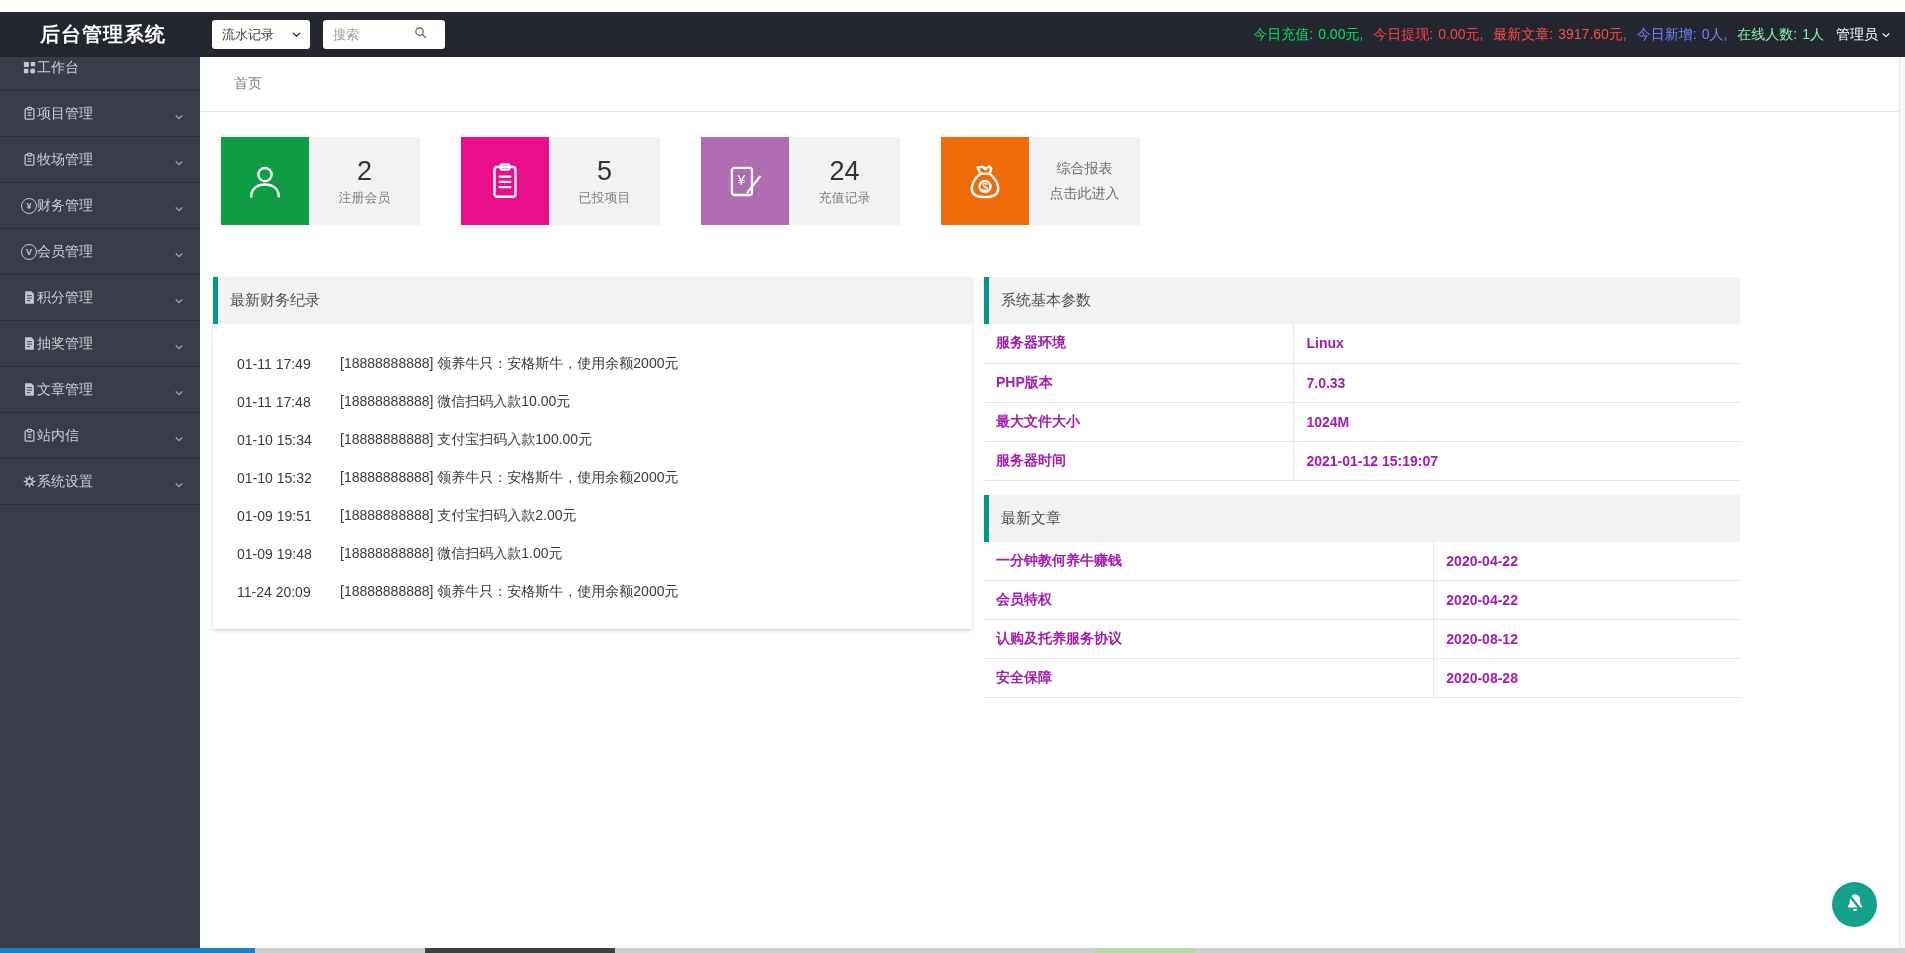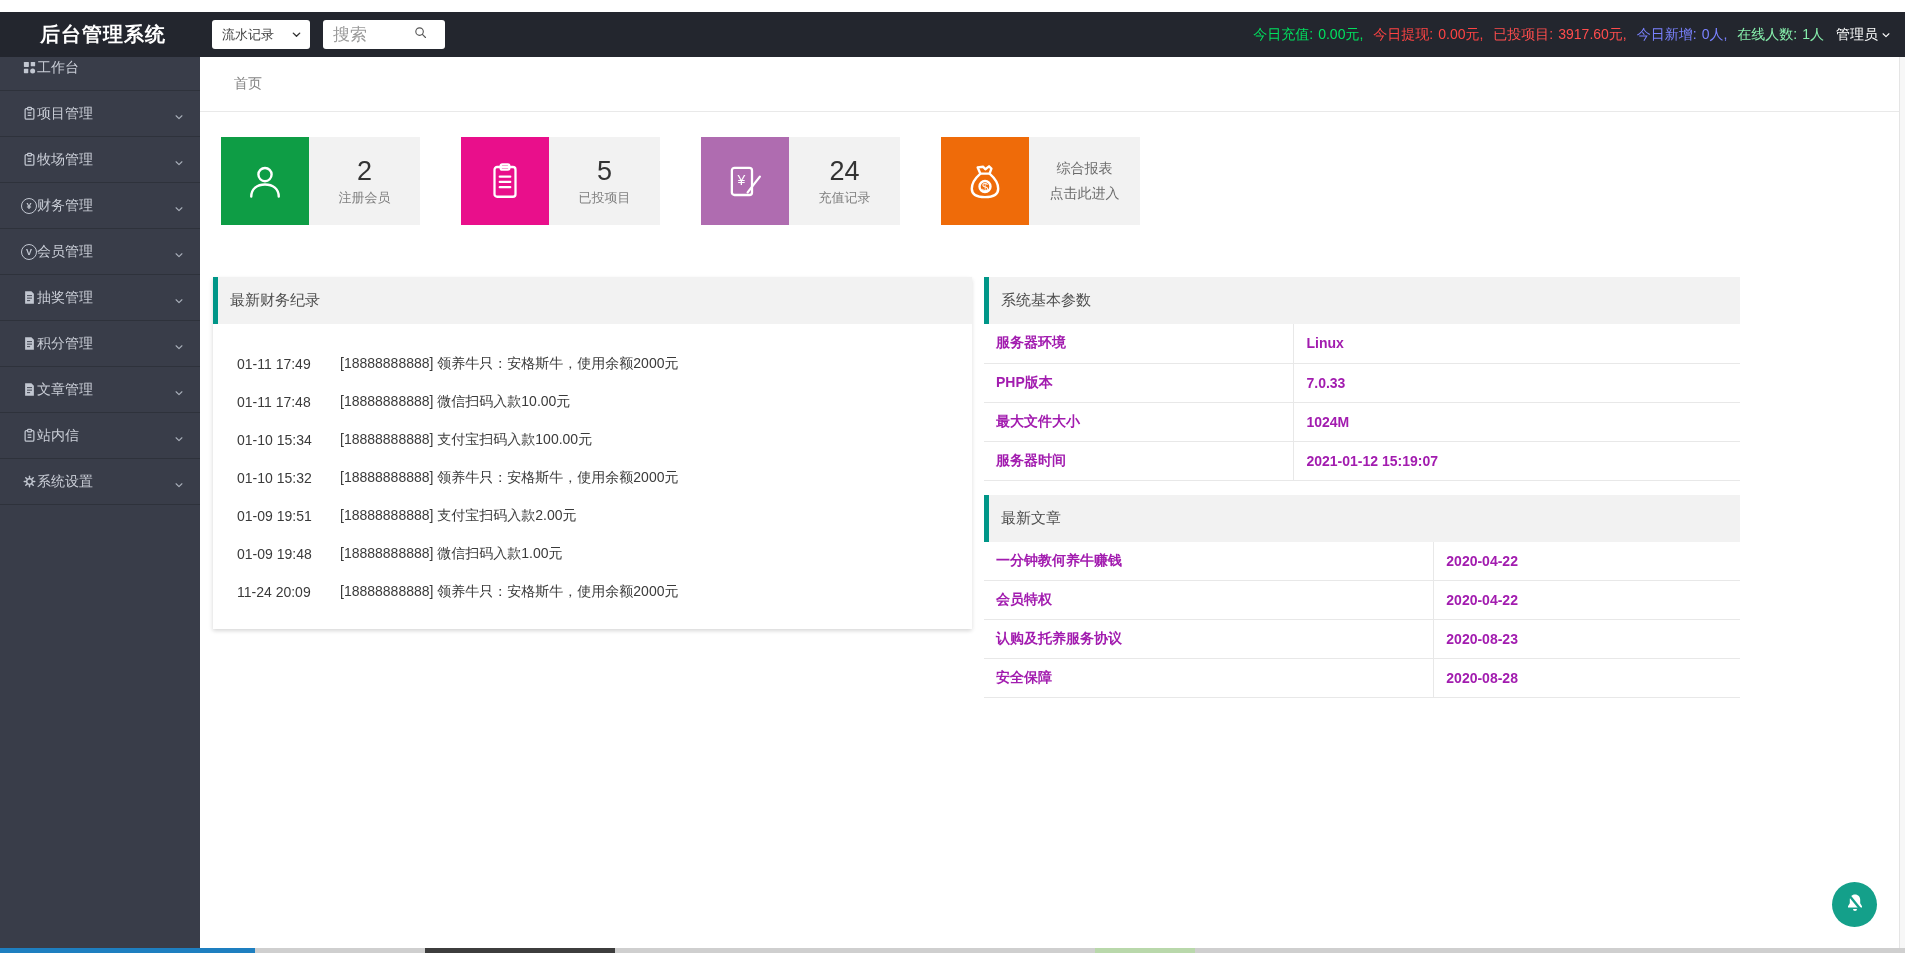--- a/index.html
+++ b/index.html
@@ -12,7 +12,7 @@
   .hd-select { margin-left:12px; width:98px; height:29px; background:#fff; border-radius:3px; display:flex; align-items:center; padding:0 8px 0 10px; cursor:pointer; }
   .hd-select .sel-label { flex:1; font-size:13px; color:#404040; }
   .hd-search { margin-left:13px; width:122px; height:29px; background:#fff; border-radius:3px; display:flex; align-items:center; padding:0 8px 0 10px; }
-  .hd-search input { border:none; outline:none; width:80px; font-size:17px; color:#333; font-family:inherit; }
+  .hd-search input { border:none; outline:none; width:80px; font-size:13px; color:#333; font-family:inherit; }
   .hd-search input::placeholder { color:#9a9a9a; }
   .hd-right { margin-left:auto; display:flex; align-items:center; padding-right:14px; font-size:14px; white-space:nowrap; }
   .stat { margin-right:10px; }

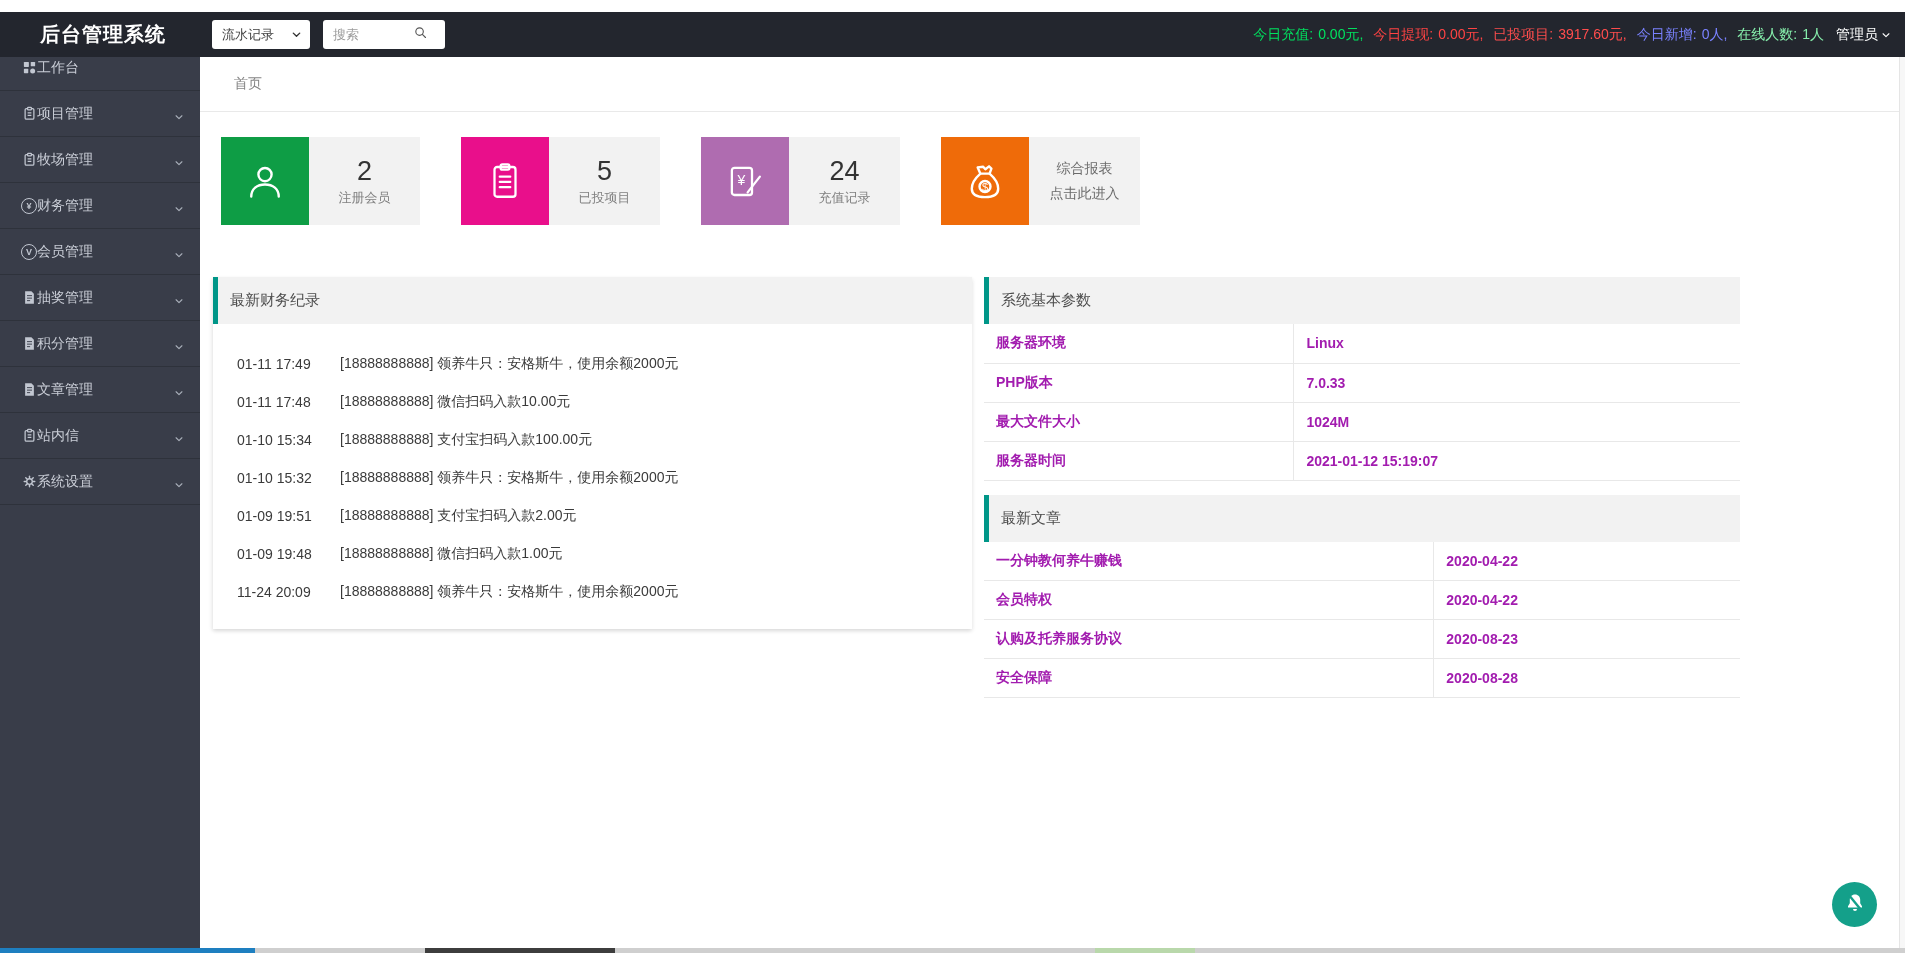--- a/index.html
+++ b/index.html
@@ -104,7 +104,7 @@
     <div class="hd-right">
       <span class="stat" style="color: rgb(0, 225, 95);"><span class="lb">今日充值:</span><span>0.00元,</span></span>
       <span class="stat" style="color: rgb(255, 67, 67);"><span class="lb">今日提现:</span><span>0.00元,</span></span>
-      <span class="stat" style="color: rgb(255, 77, 77);"><span class="lb">已投项目:</span><span>3917.60元,</span></span>
+      <span class="stat" style="color: rgb(255, 77, 77);"><span class="lb">最新文章:</span><span>3917.60元,</span></span>
       <span class="stat" style="color: rgb(122, 130, 255);"><span class="lb">今日新增:</span><span>0人,</span></span>
       <span class="stat" style="color: #86efac;"><span class="lb">在线人数:</span><span>1人</span></span>
       <span class="admin">

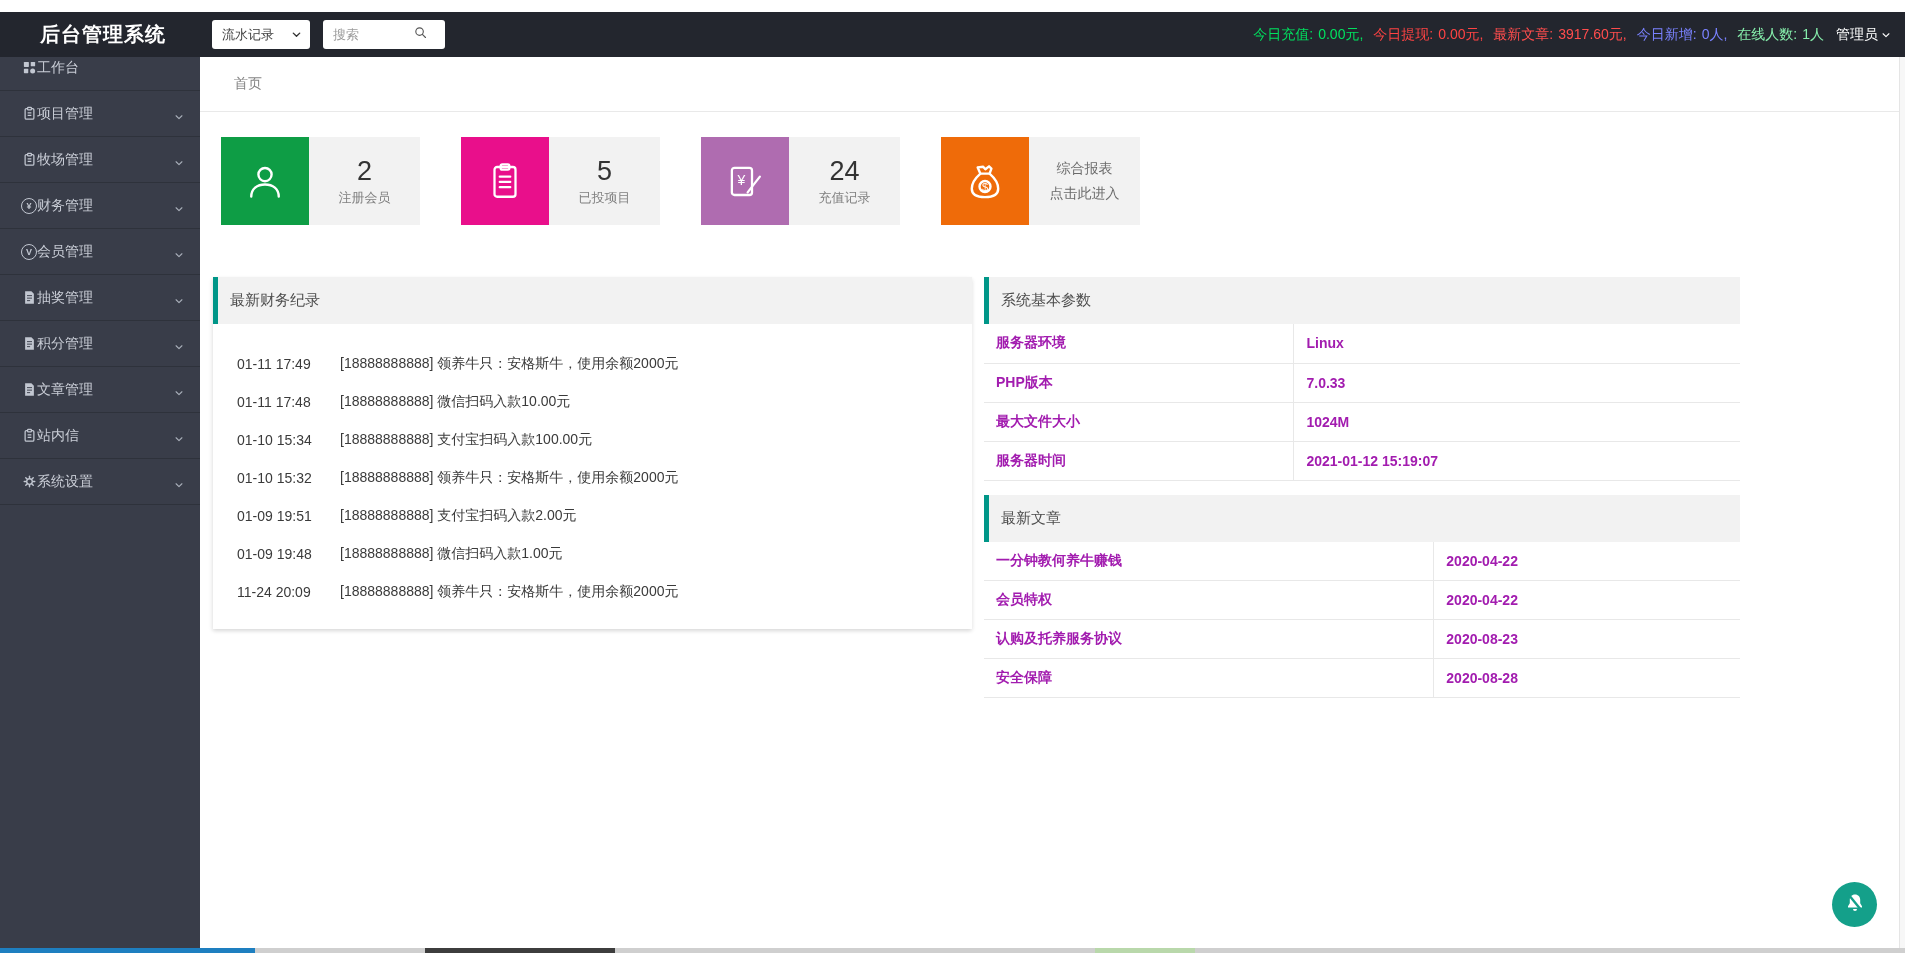--- a/index.html
+++ b/index.html
@@ -187,7 +187,7 @@
             <line x1="8" y1="17" x2="13" y2="17" stroke="#393d49" stroke-width="1.5"></line>
           </svg>
       </span>
-      <span class="s-lbl">抽奖管理</span>
+      <span class="s-lbl">积分管理</span>
       <span class="s-chev"><svg width="10" height="10" viewBox="0 0 24 24" fill="none" stroke="#aab0bb" stroke-width="2.6" stroke-linecap="round" stroke-linejoin="round">
             <polyline points="5 9 12 16 19 9"></polyline>
           </svg></span>
@@ -202,7 +202,7 @@
             <line x1="8" y1="17" x2="13" y2="17" stroke="#393d49" stroke-width="1.5"></line>
           </svg>
       </span>
-      <span class="s-lbl">积分管理</span>
+      <span class="s-lbl">抽奖管理</span>
       <span class="s-chev"><svg width="10" height="10" viewBox="0 0 24 24" fill="none" stroke="#aab0bb" stroke-width="2.6" stroke-linecap="round" stroke-linejoin="round">
             <polyline points="5 9 12 16 19 9"></polyline>
           </svg></span>

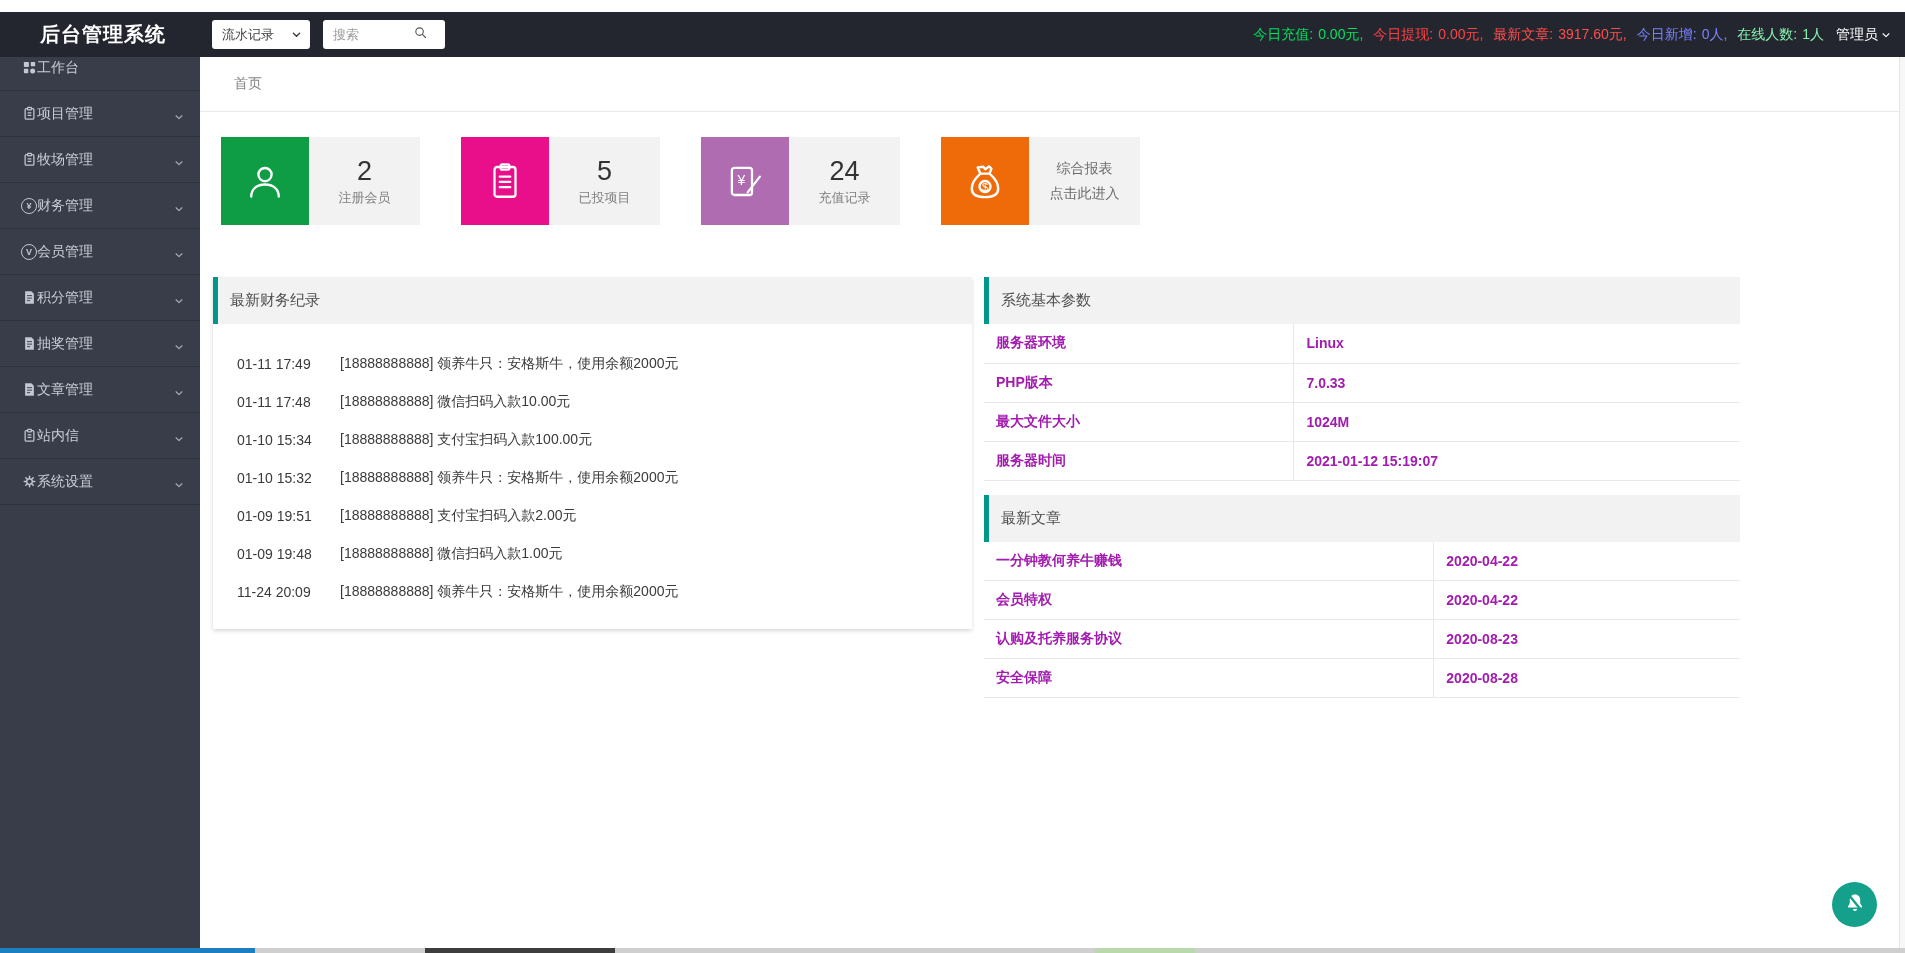--- a/index.html
+++ b/index.html
@@ -408,7 +408,7 @@
                 </tr>
             <tr>
                   <td class="c1">认购及托养服务协议</td>
-                  <td>2020-08-23</td>
+                  <td>2020-08-12</td>
                 </tr>
             <tr>
                   <td class="c1">安全保障</td>

